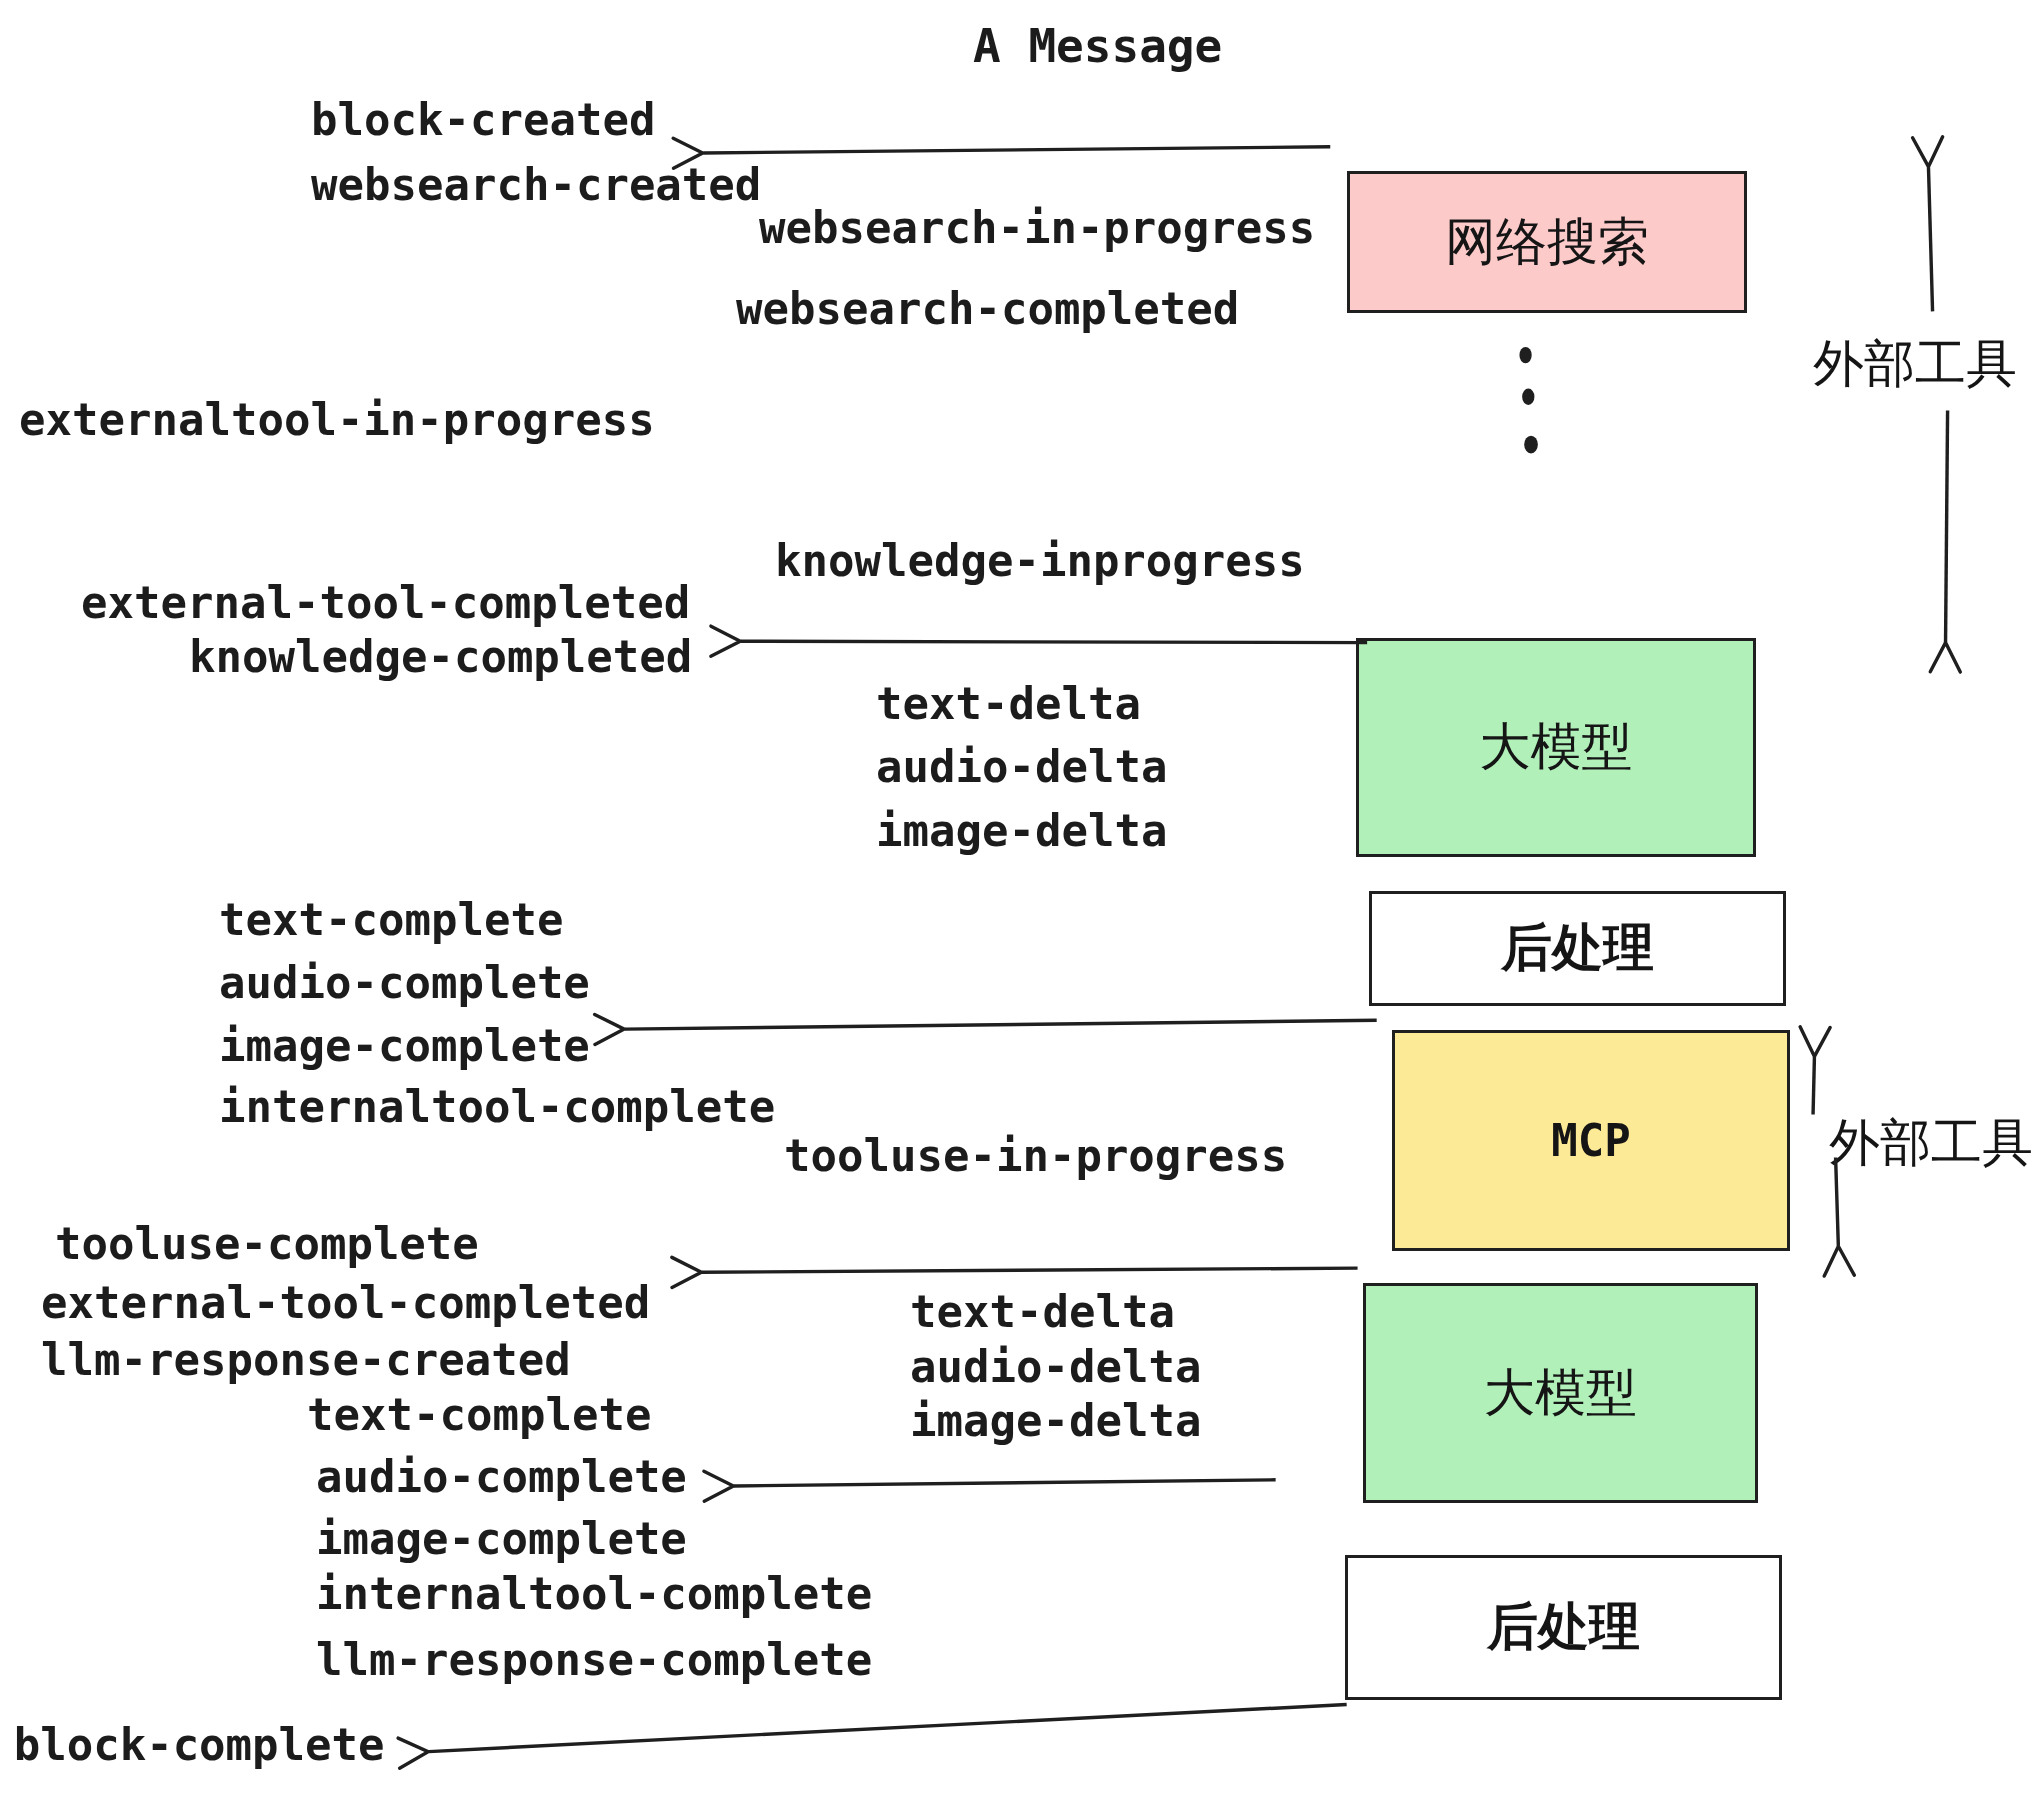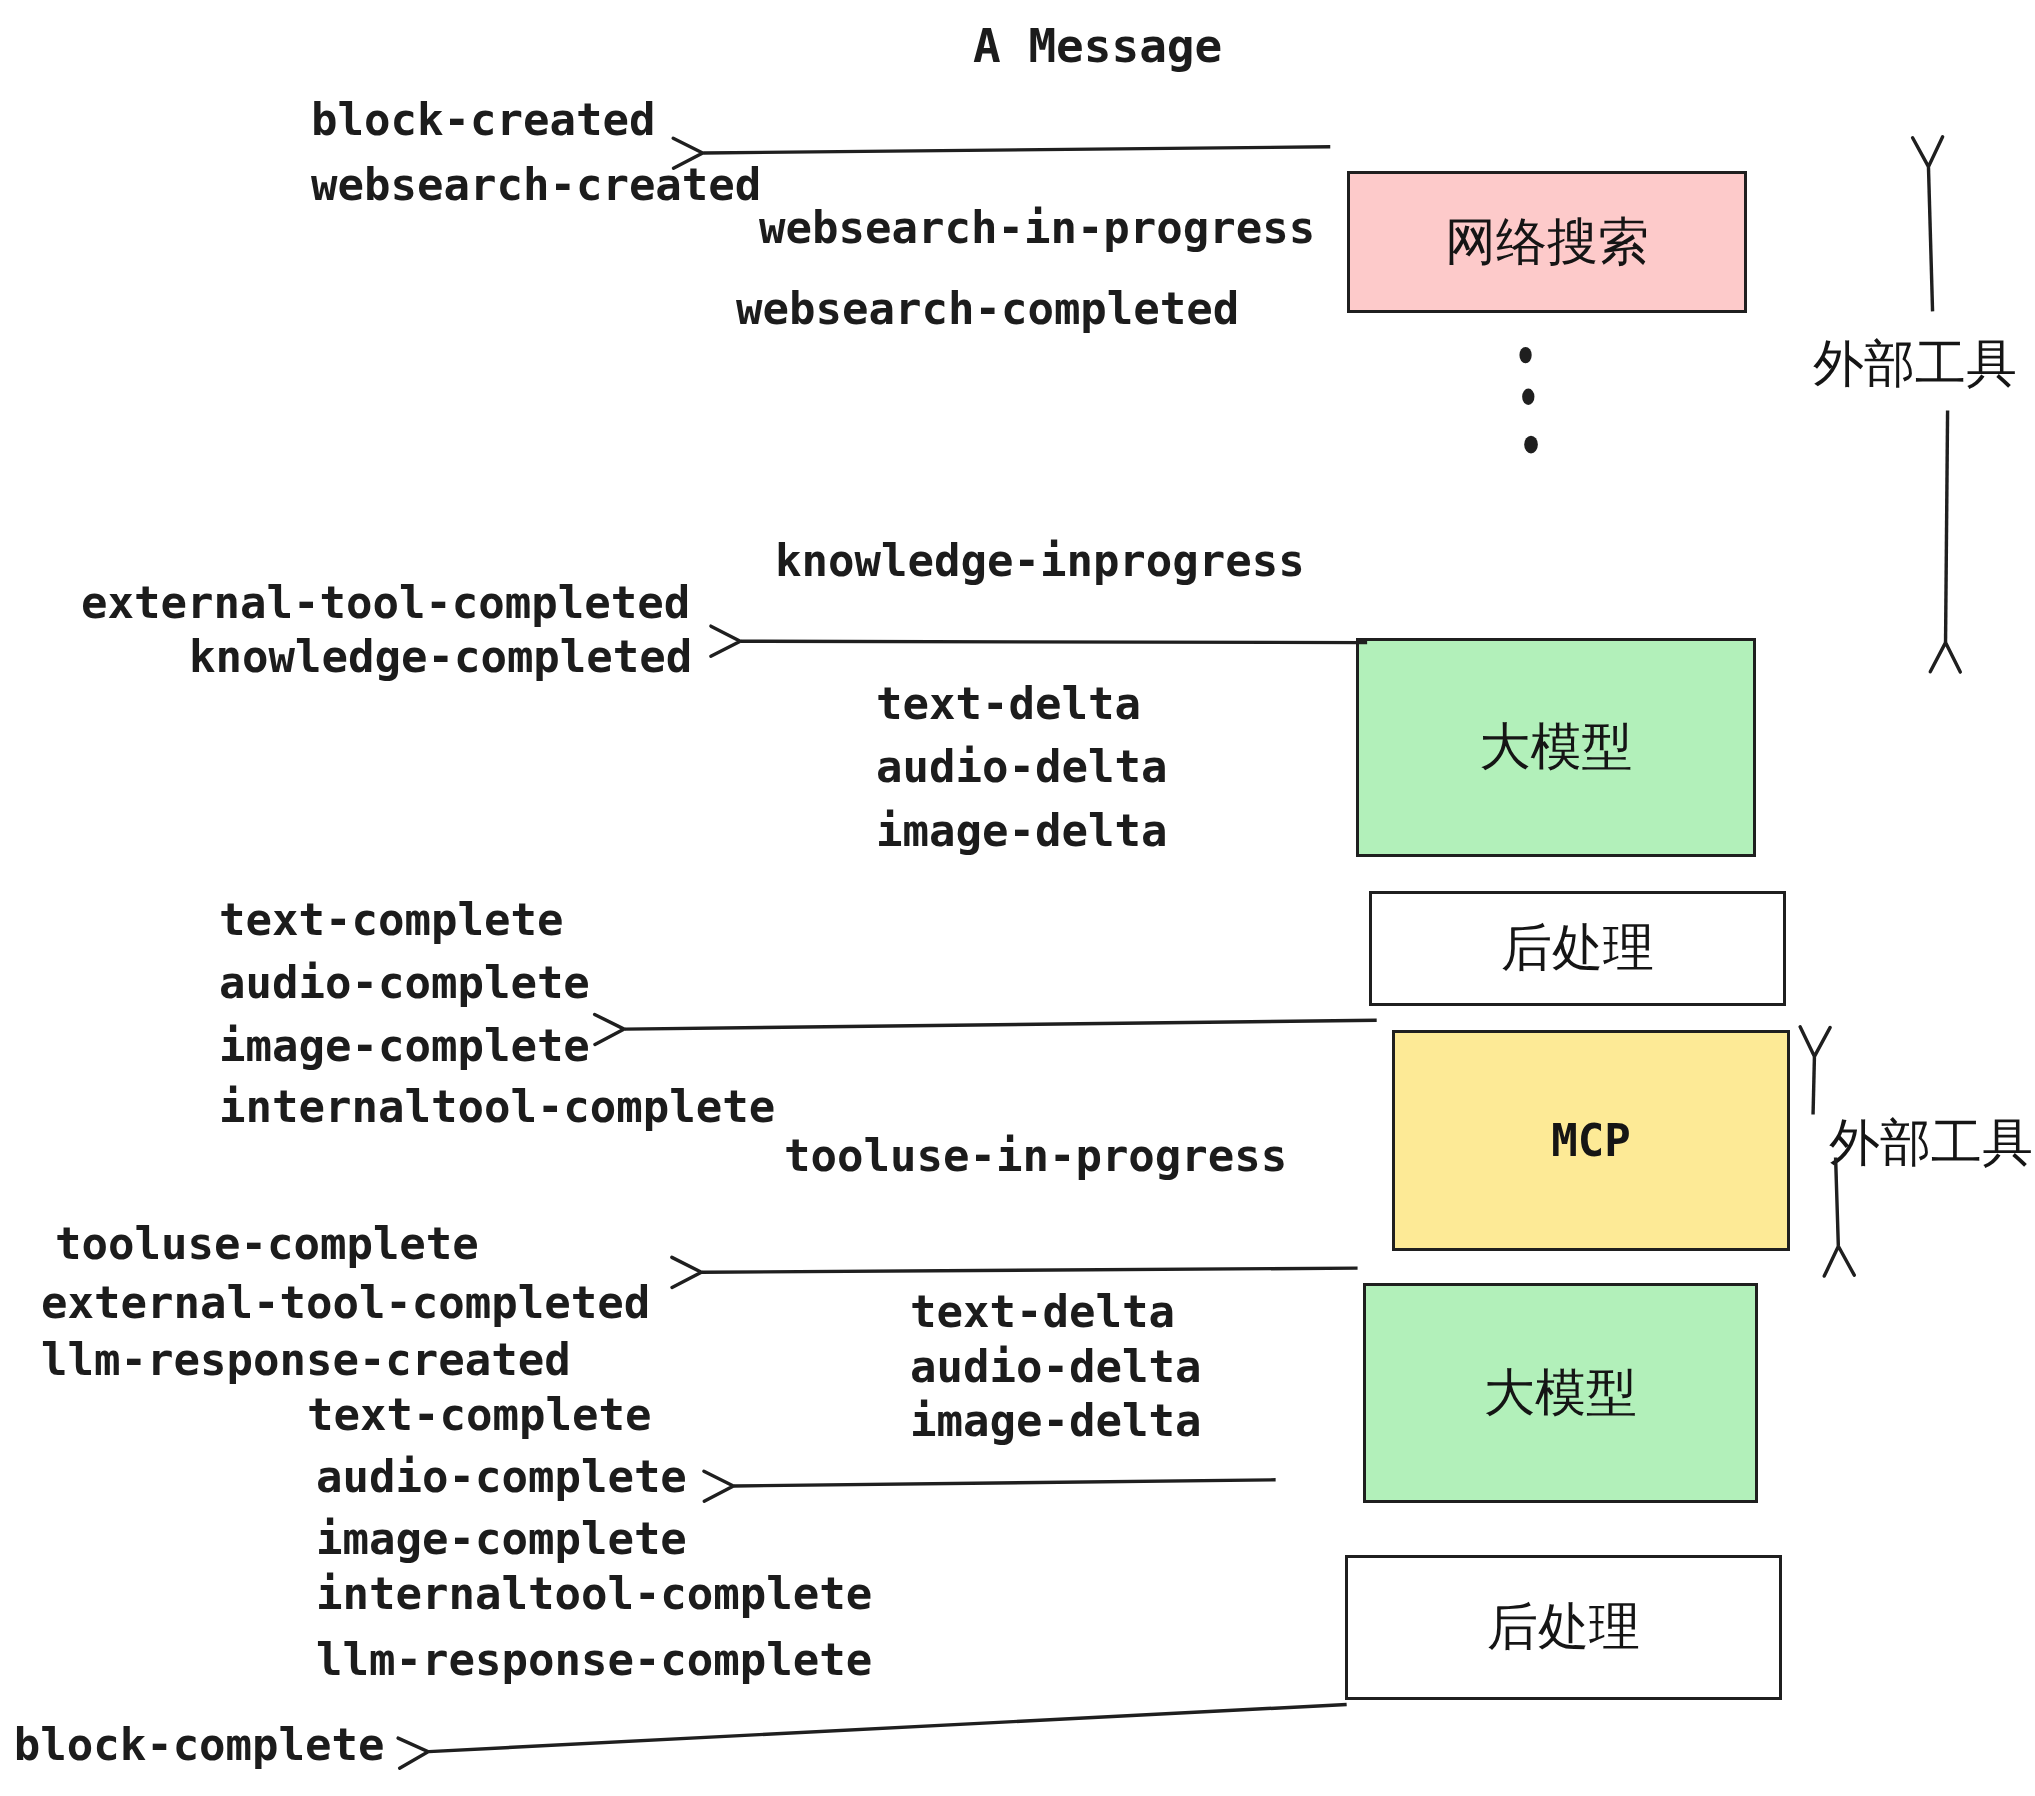--- a/index.html
+++ b/index.html
@@ -108,6 +108,7 @@
   <div class="ev" id="lbl-websearch-created">websearch-created</div>
   <div class="ev" id="lbl-websearch-in-progress">websearch-in-progress</div>
   <div class="ev" id="lbl-websearch-completed">websearch-completed</div>
+  <div class="ev" id="lbl-externaltool-in-progress">externaltool-in-progress</div>
   <div class="ev" id="lbl-knowledge-inprogress">knowledge-inprogress</div>
   <div class="ev" id="lbl-external-tool-completed-1">external-tool-completed</div>
   <div class="ev" id="lbl-knowledge-completed">knowledge-completed</div>

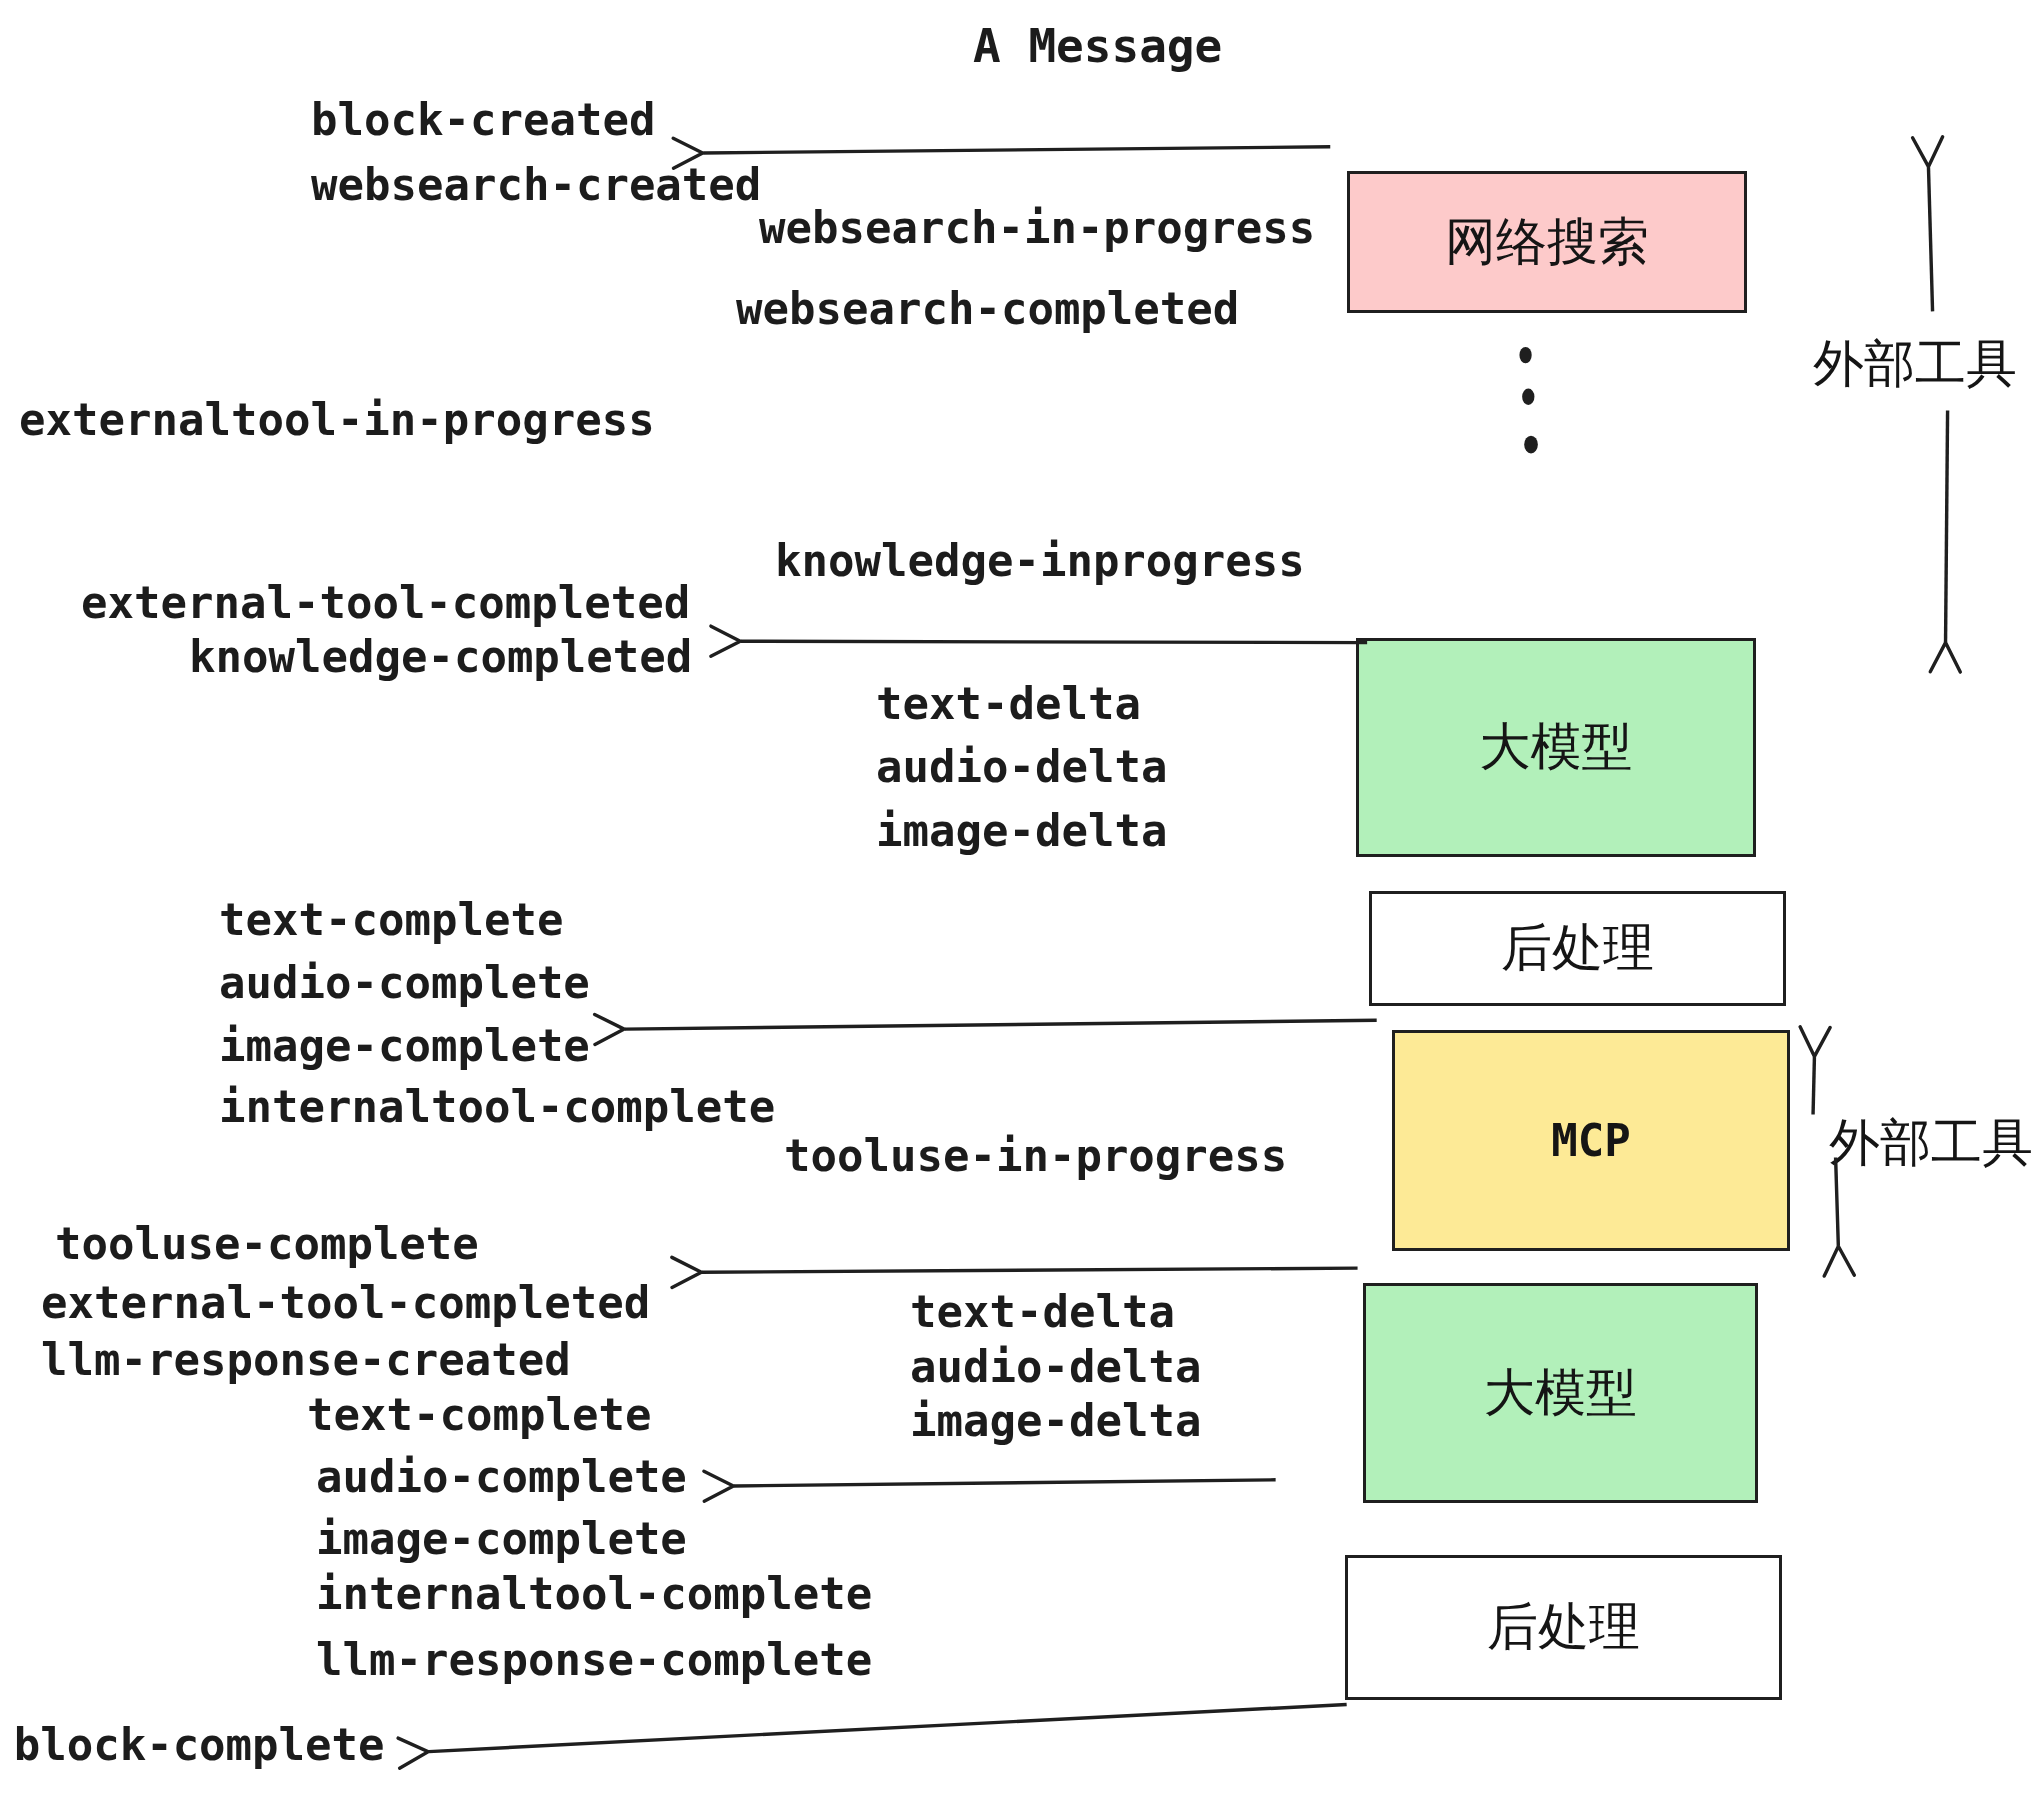--- a/index.html
+++ b/index.html
@@ -51,7 +51,7 @@
   .fill-pink{background:var(--pink);}
   .fill-green{background:var(--green);}
   .fill-yellow{background:var(--yellow);margin-left:32px;}
-  .fill-white{background:var(--white);}
+  .fill-white{background:var(--white);font-weight:bold;}
   #arrow-layer{position:absolute;left:0;top:0;pointer-events:none;}
 
   

